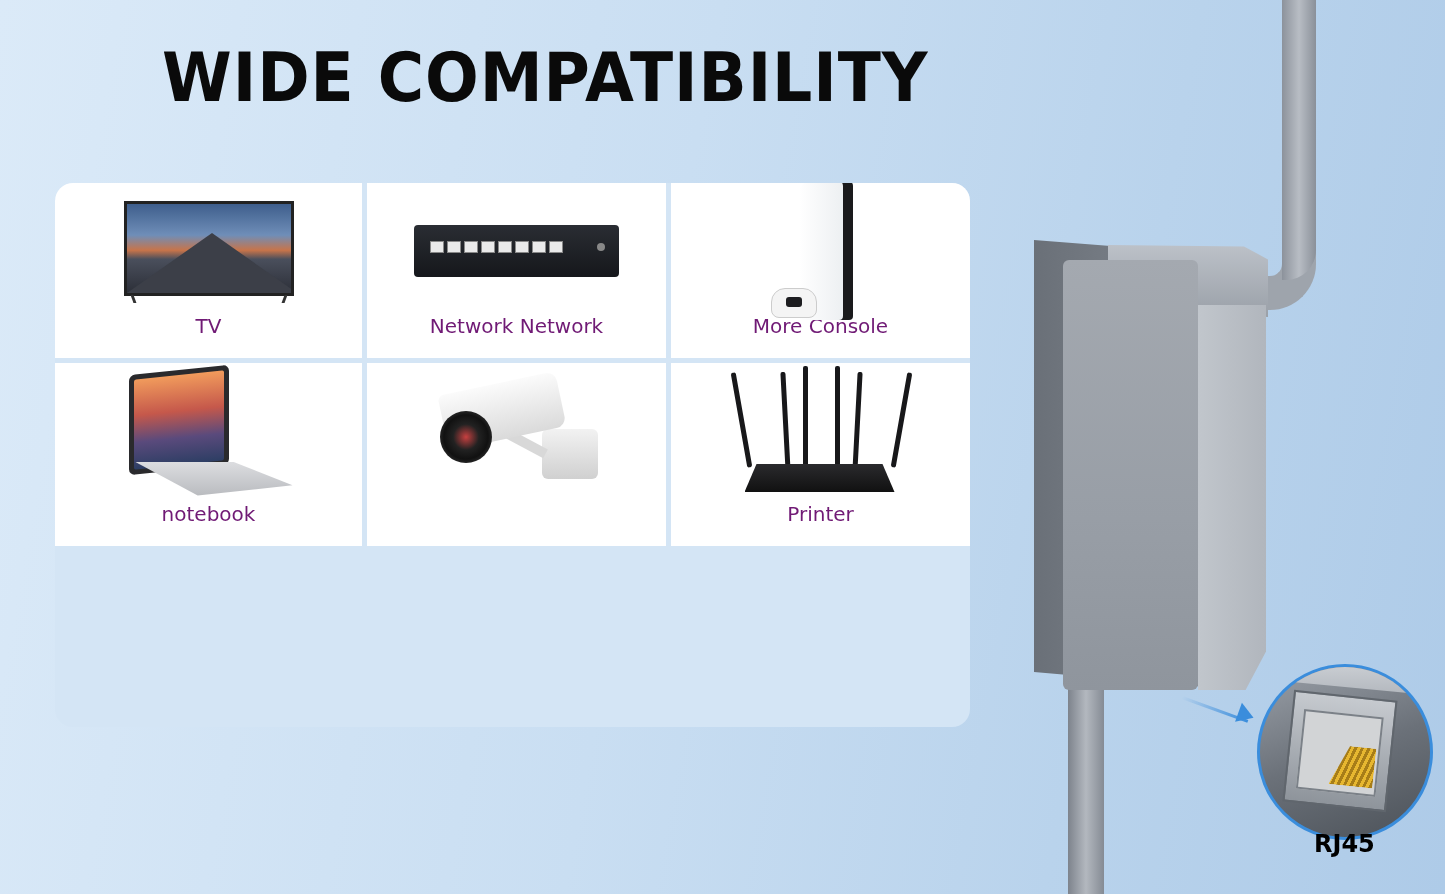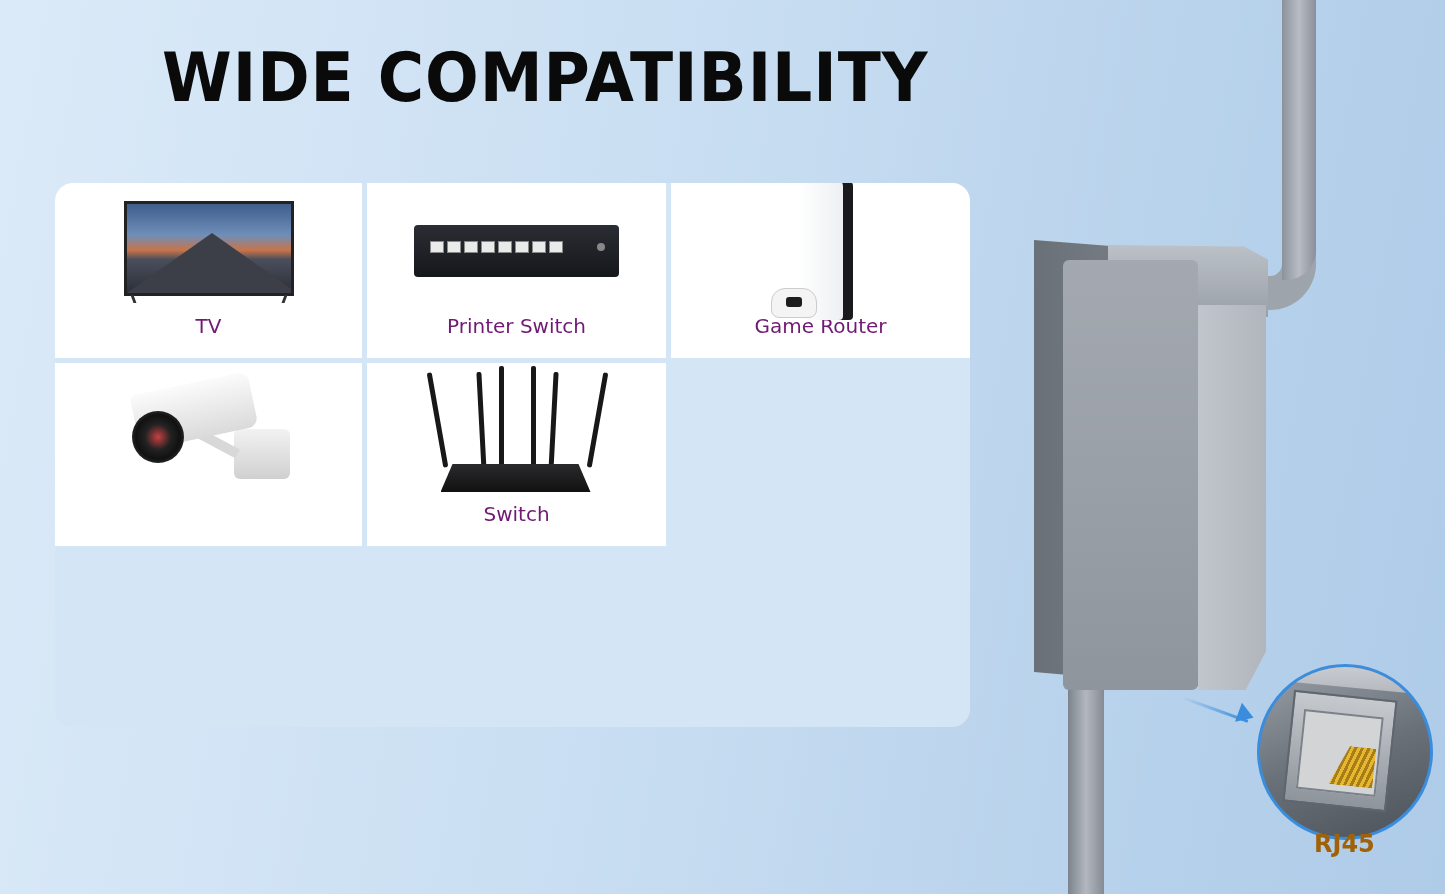--- a/index.html
+++ b/index.html
@@ -155,7 +155,7 @@
       <div class="pw"></div>
     </div>
       </div>
-    <div class="label">Printer Switch</div>
+    <div class="label">Network Network</div>
   </div>
 
 

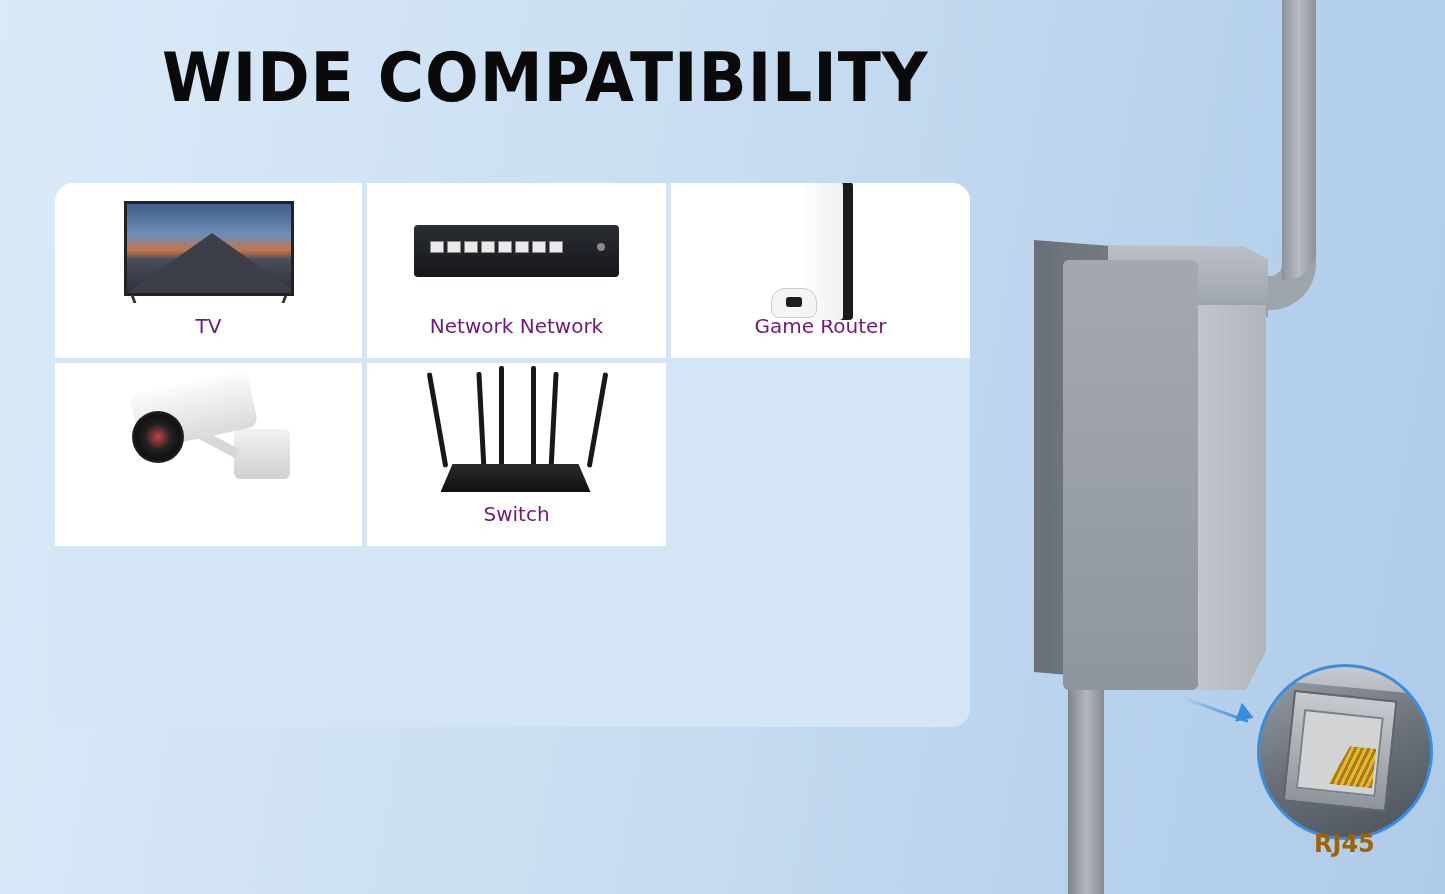--- a/index.html
+++ b/index.html
@@ -166,7 +166,7 @@
           <div class="pad"></div>
     </div>
       </div>
-    <div class="label">Game Router</div>
+    <div class="label">More Console</div>
   </div>
 
 

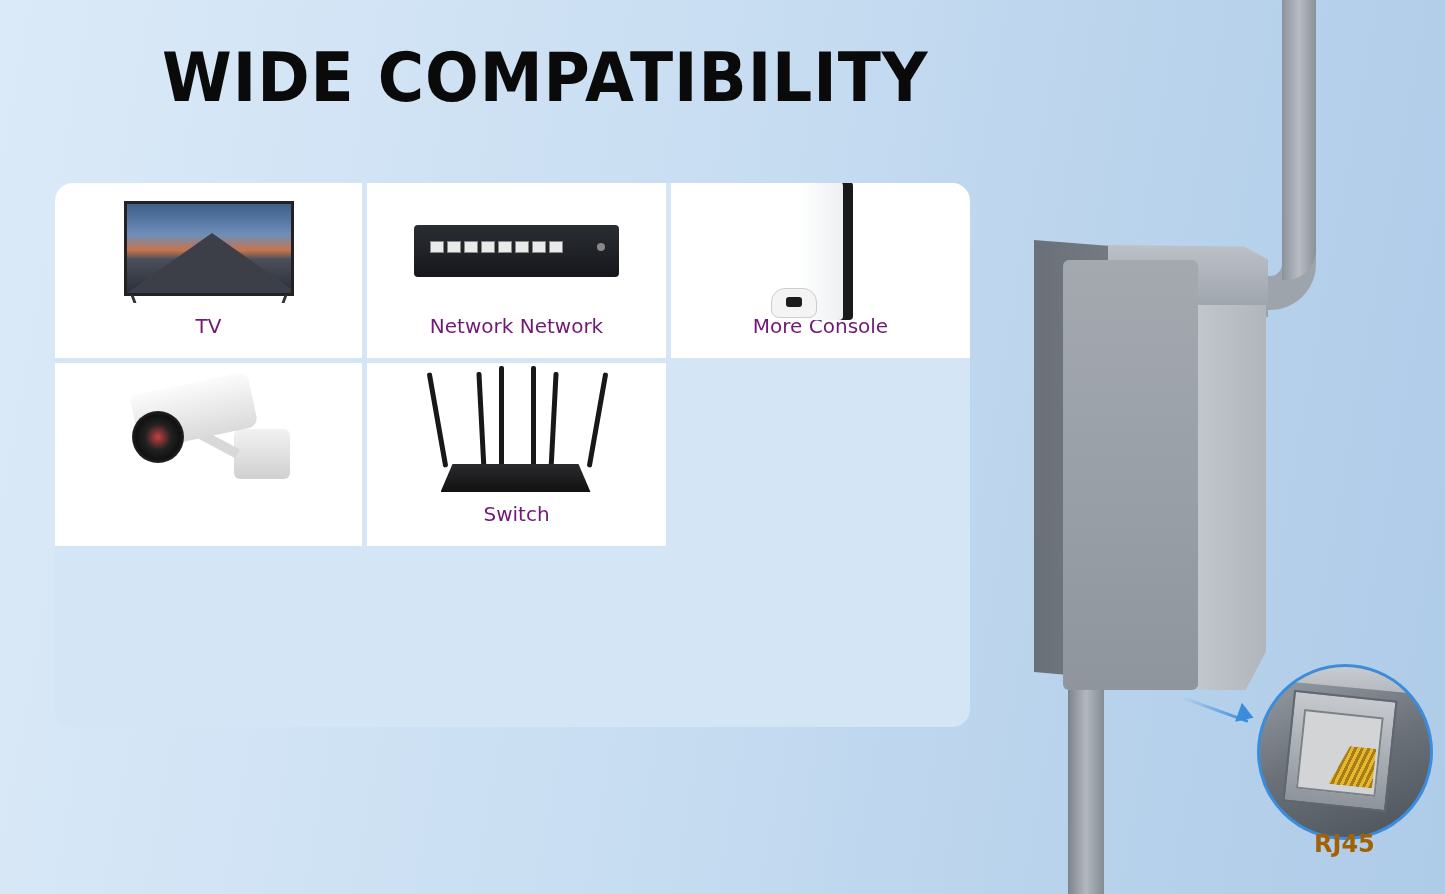--- a/index.html
+++ b/index.html
@@ -170,6 +170,17 @@
   </div>
 
 
+  <div class="cell">
+    <div class="illus">
+        <div class="laptop">
+      <div class="lid">
+            <div class="img"></div>
+          </div>
+      <div class="deck"></div>
+    </div>
+      </div>
+    <div class="label">notebook</div>
+  </div>
 
   <div class="cell">
     <div class="illus">

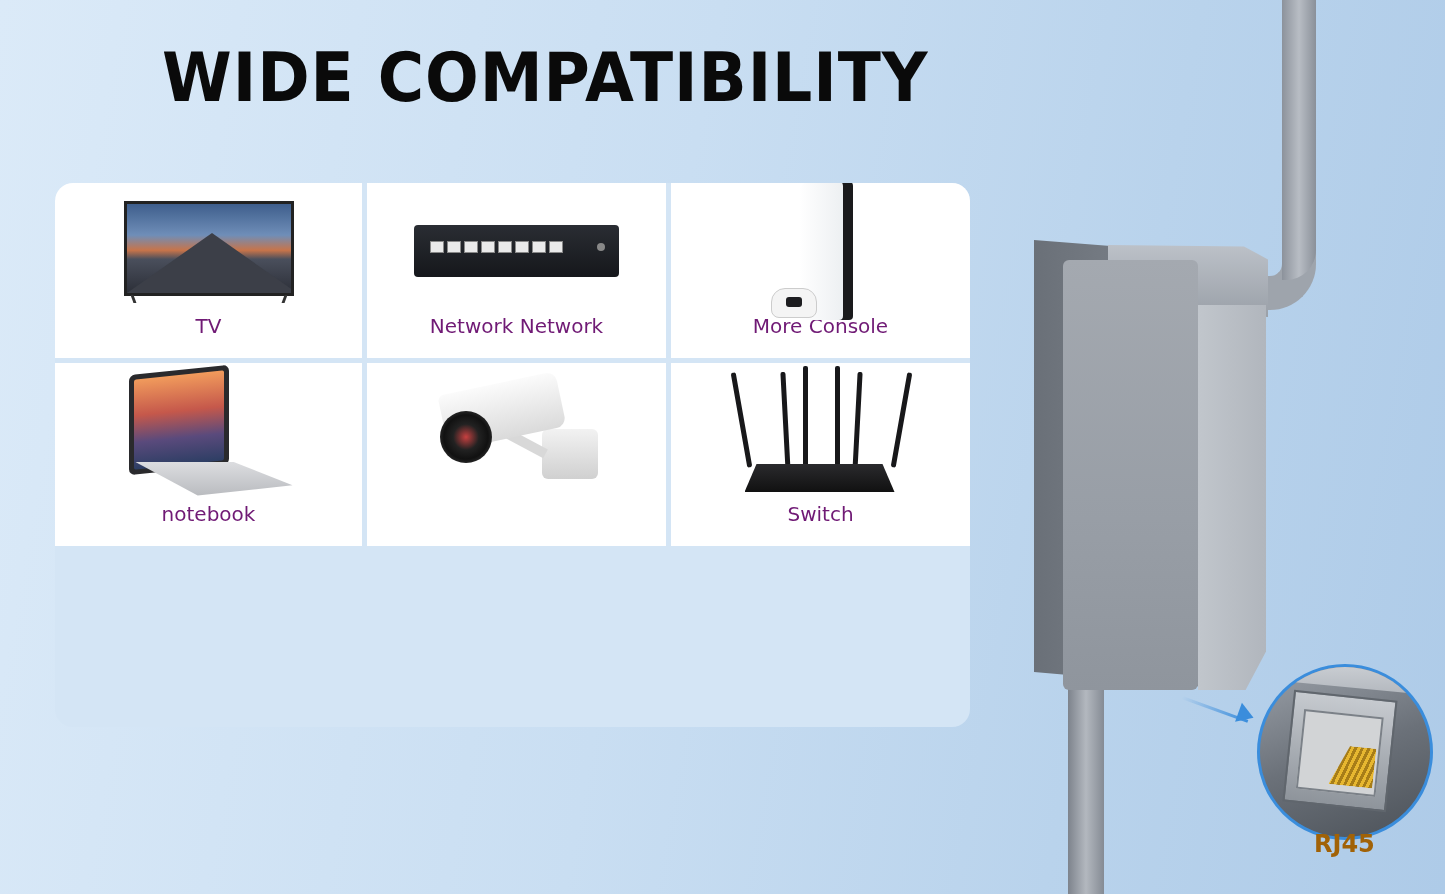--- a/index.html
+++ b/index.html
@@ -205,7 +205,7 @@
       <div class="base"></div>
     </div>
       </div>
-    <div class="label">Switch</div>
+    <div class="label">Printer</div>
   </div>
 
 </div>

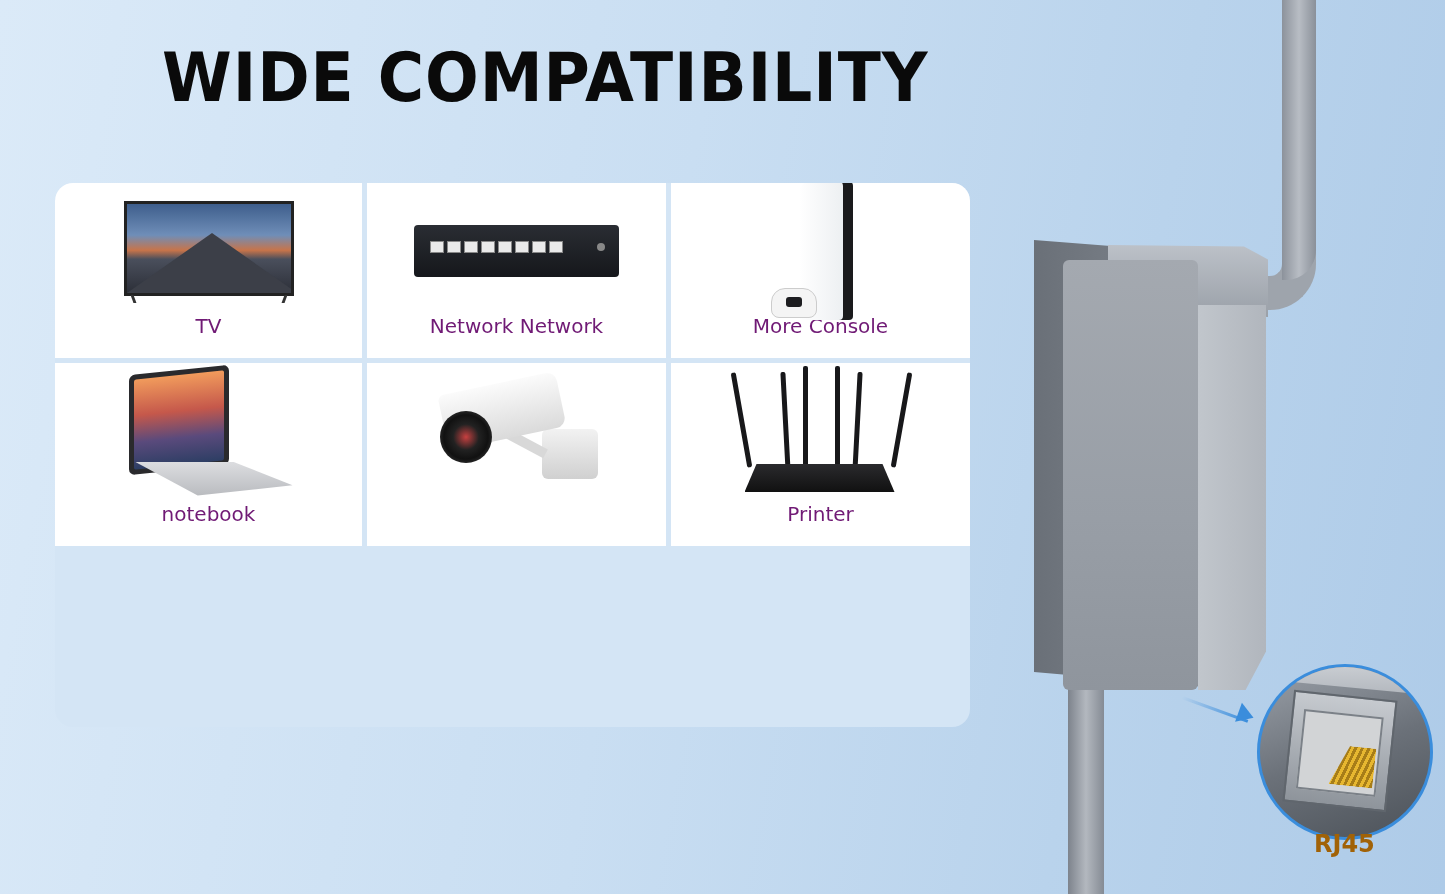--- a/index.html
+++ b/index.html
@@ -116,7 +116,7 @@
   .zoom-circle .pins { position: absolute; left: 30px; top: 30px; width: 44px; height: 40px; background: repeating-linear-gradient(110deg, #e7b730 0 3px, #a77d18 3px 6px); clip-path: polygon(40% 0, 100% 0, 100% 100%, 0 100%); }
   .arrow { position: absolute; left: 1182px; top: 696px; width: 70px; height: 3px; background: linear-gradient(90deg, rgba(58,141,220,0), #3a8ddc); transform: rotate(20deg); transform-origin: left center; }
   .arrow-head { position: absolute; left: 1238px; top: 705px; width: 0; height: 0; border-top: 10px solid transparent; border-bottom: 10px solid transparent; border-left: 16px solid #3a8ddc; transform: rotate(20deg); }
-  .rj45 { position: absolute; left: 1314px; top: 830px; font-size: 24px; font-weight: 700; color: #a16207; font-family: "DejaVu Sans", sans-serif; }
+  .rj45 { position: absolute; left: 1314px; top: 830px; font-size: 24px; font-weight: 700; color: #000000; font-family: "DejaVu Sans", sans-serif; }
 </style>
 </head>
 <body>

